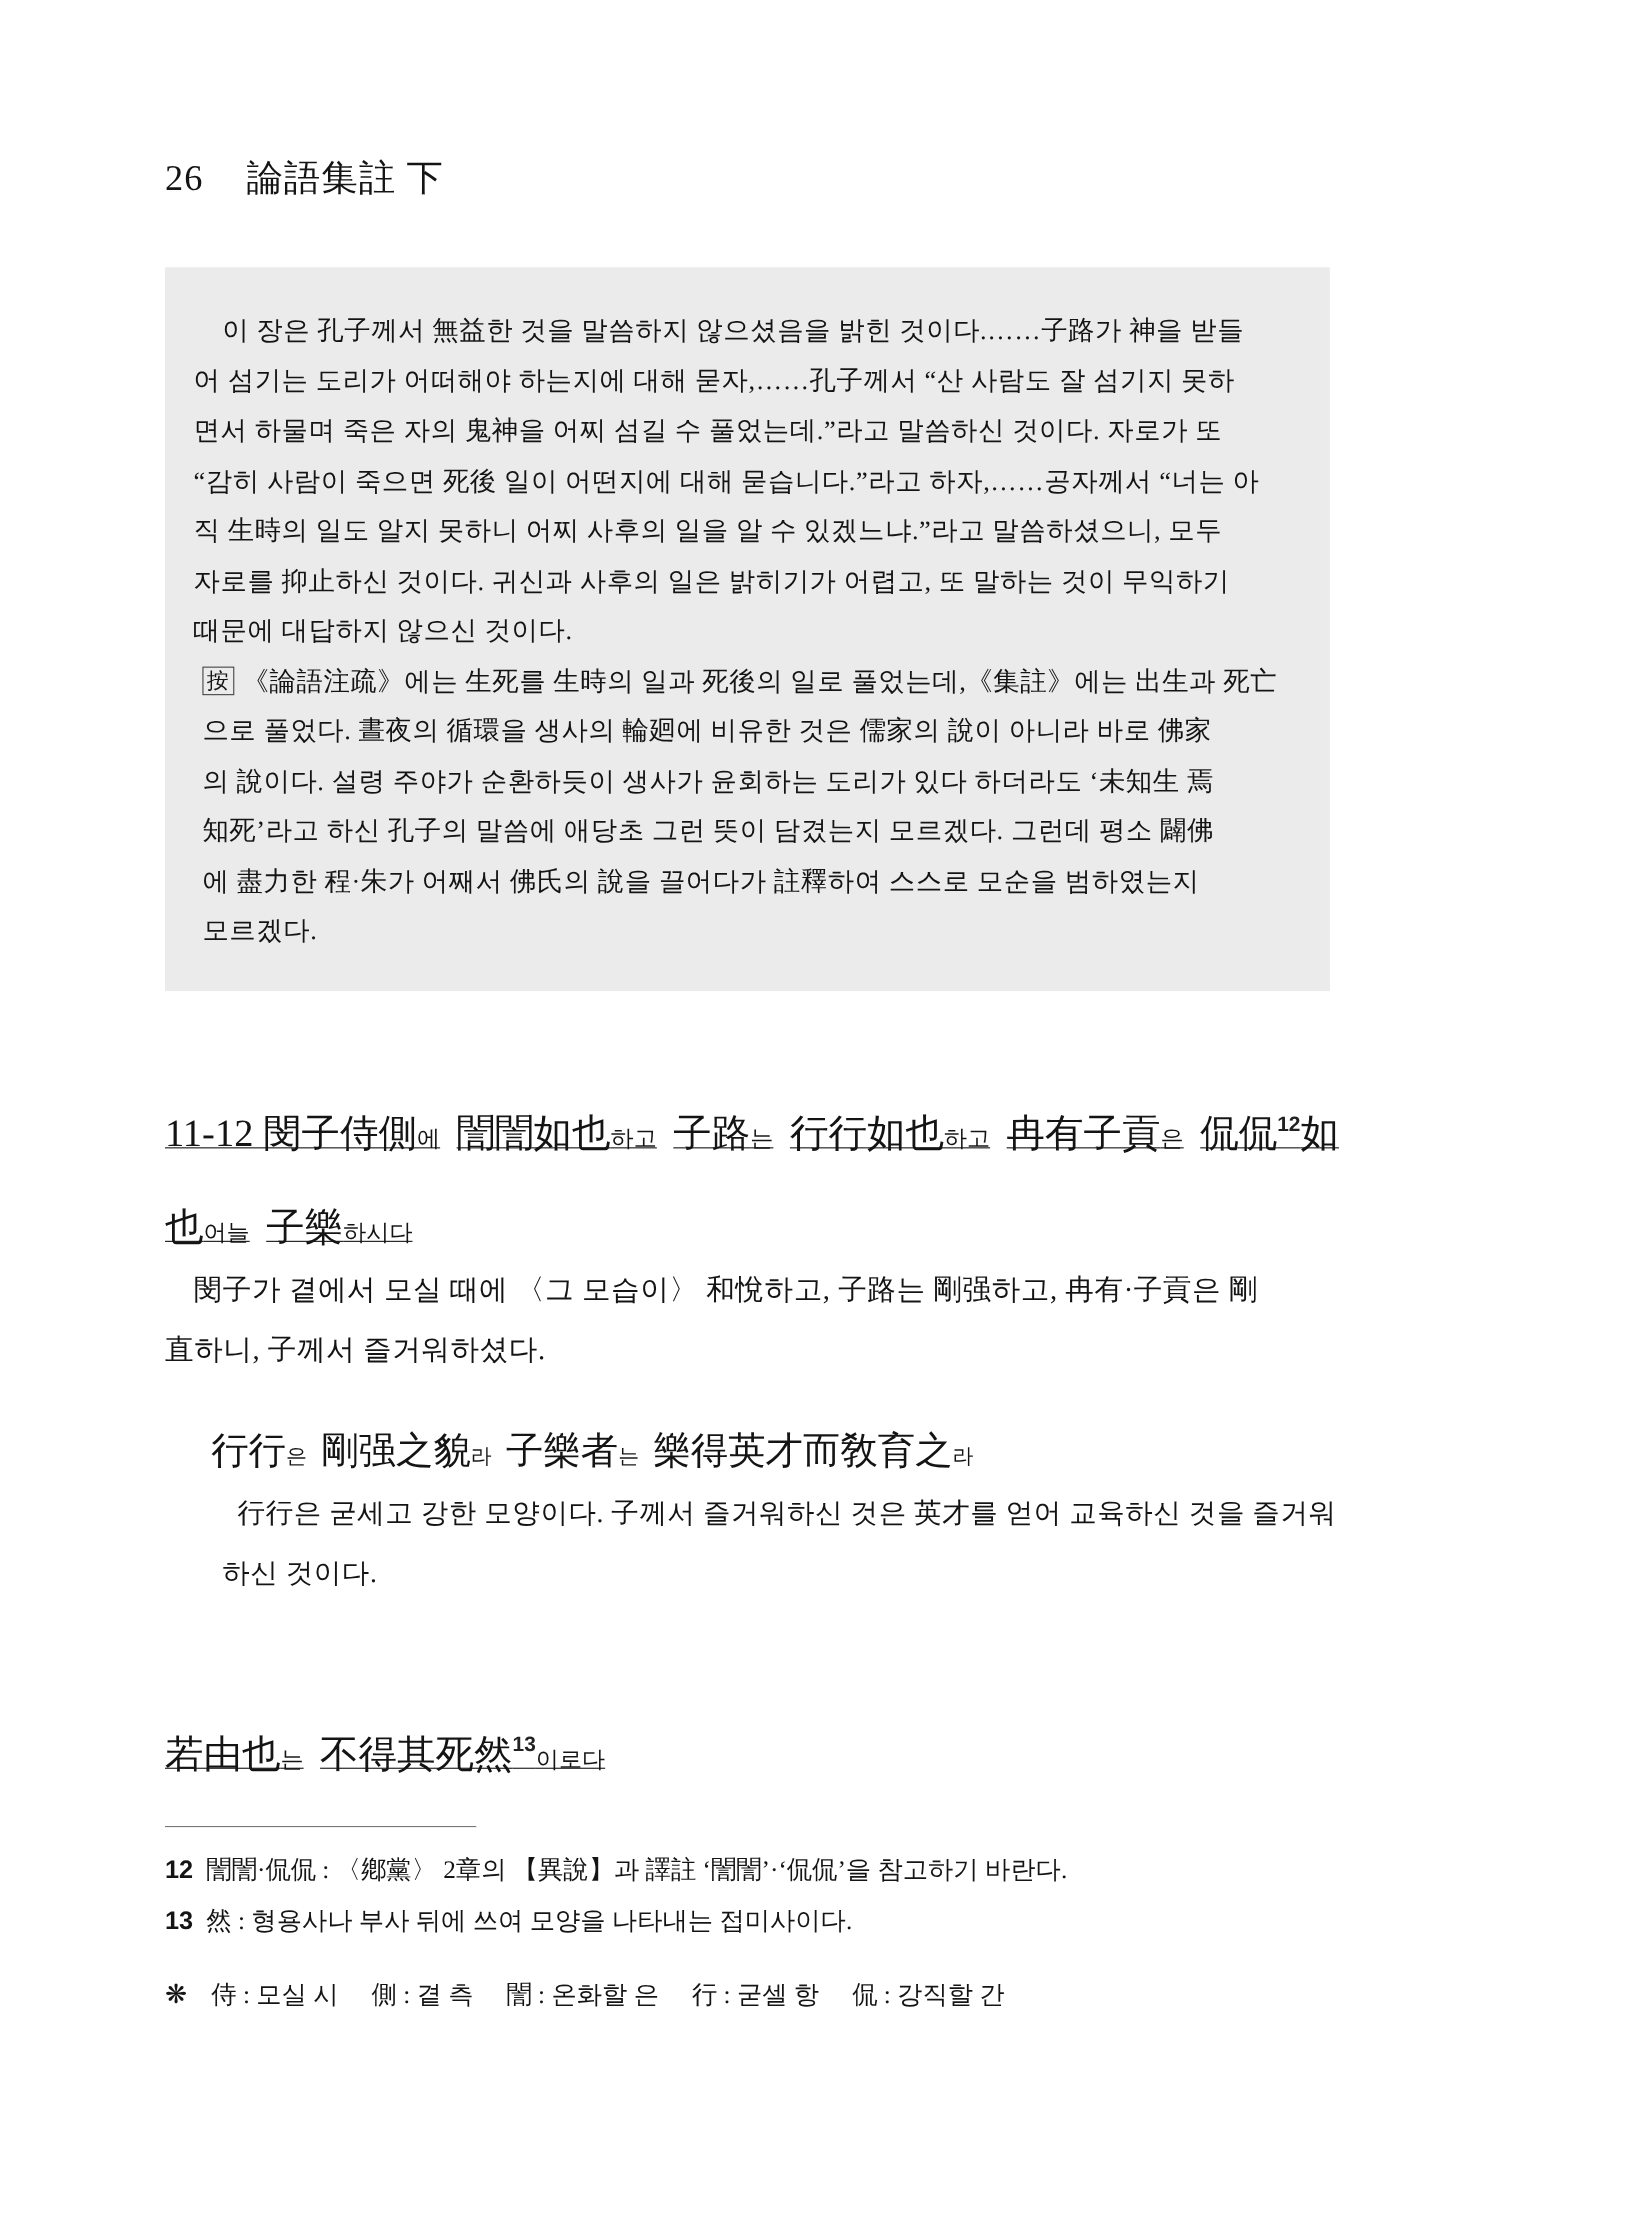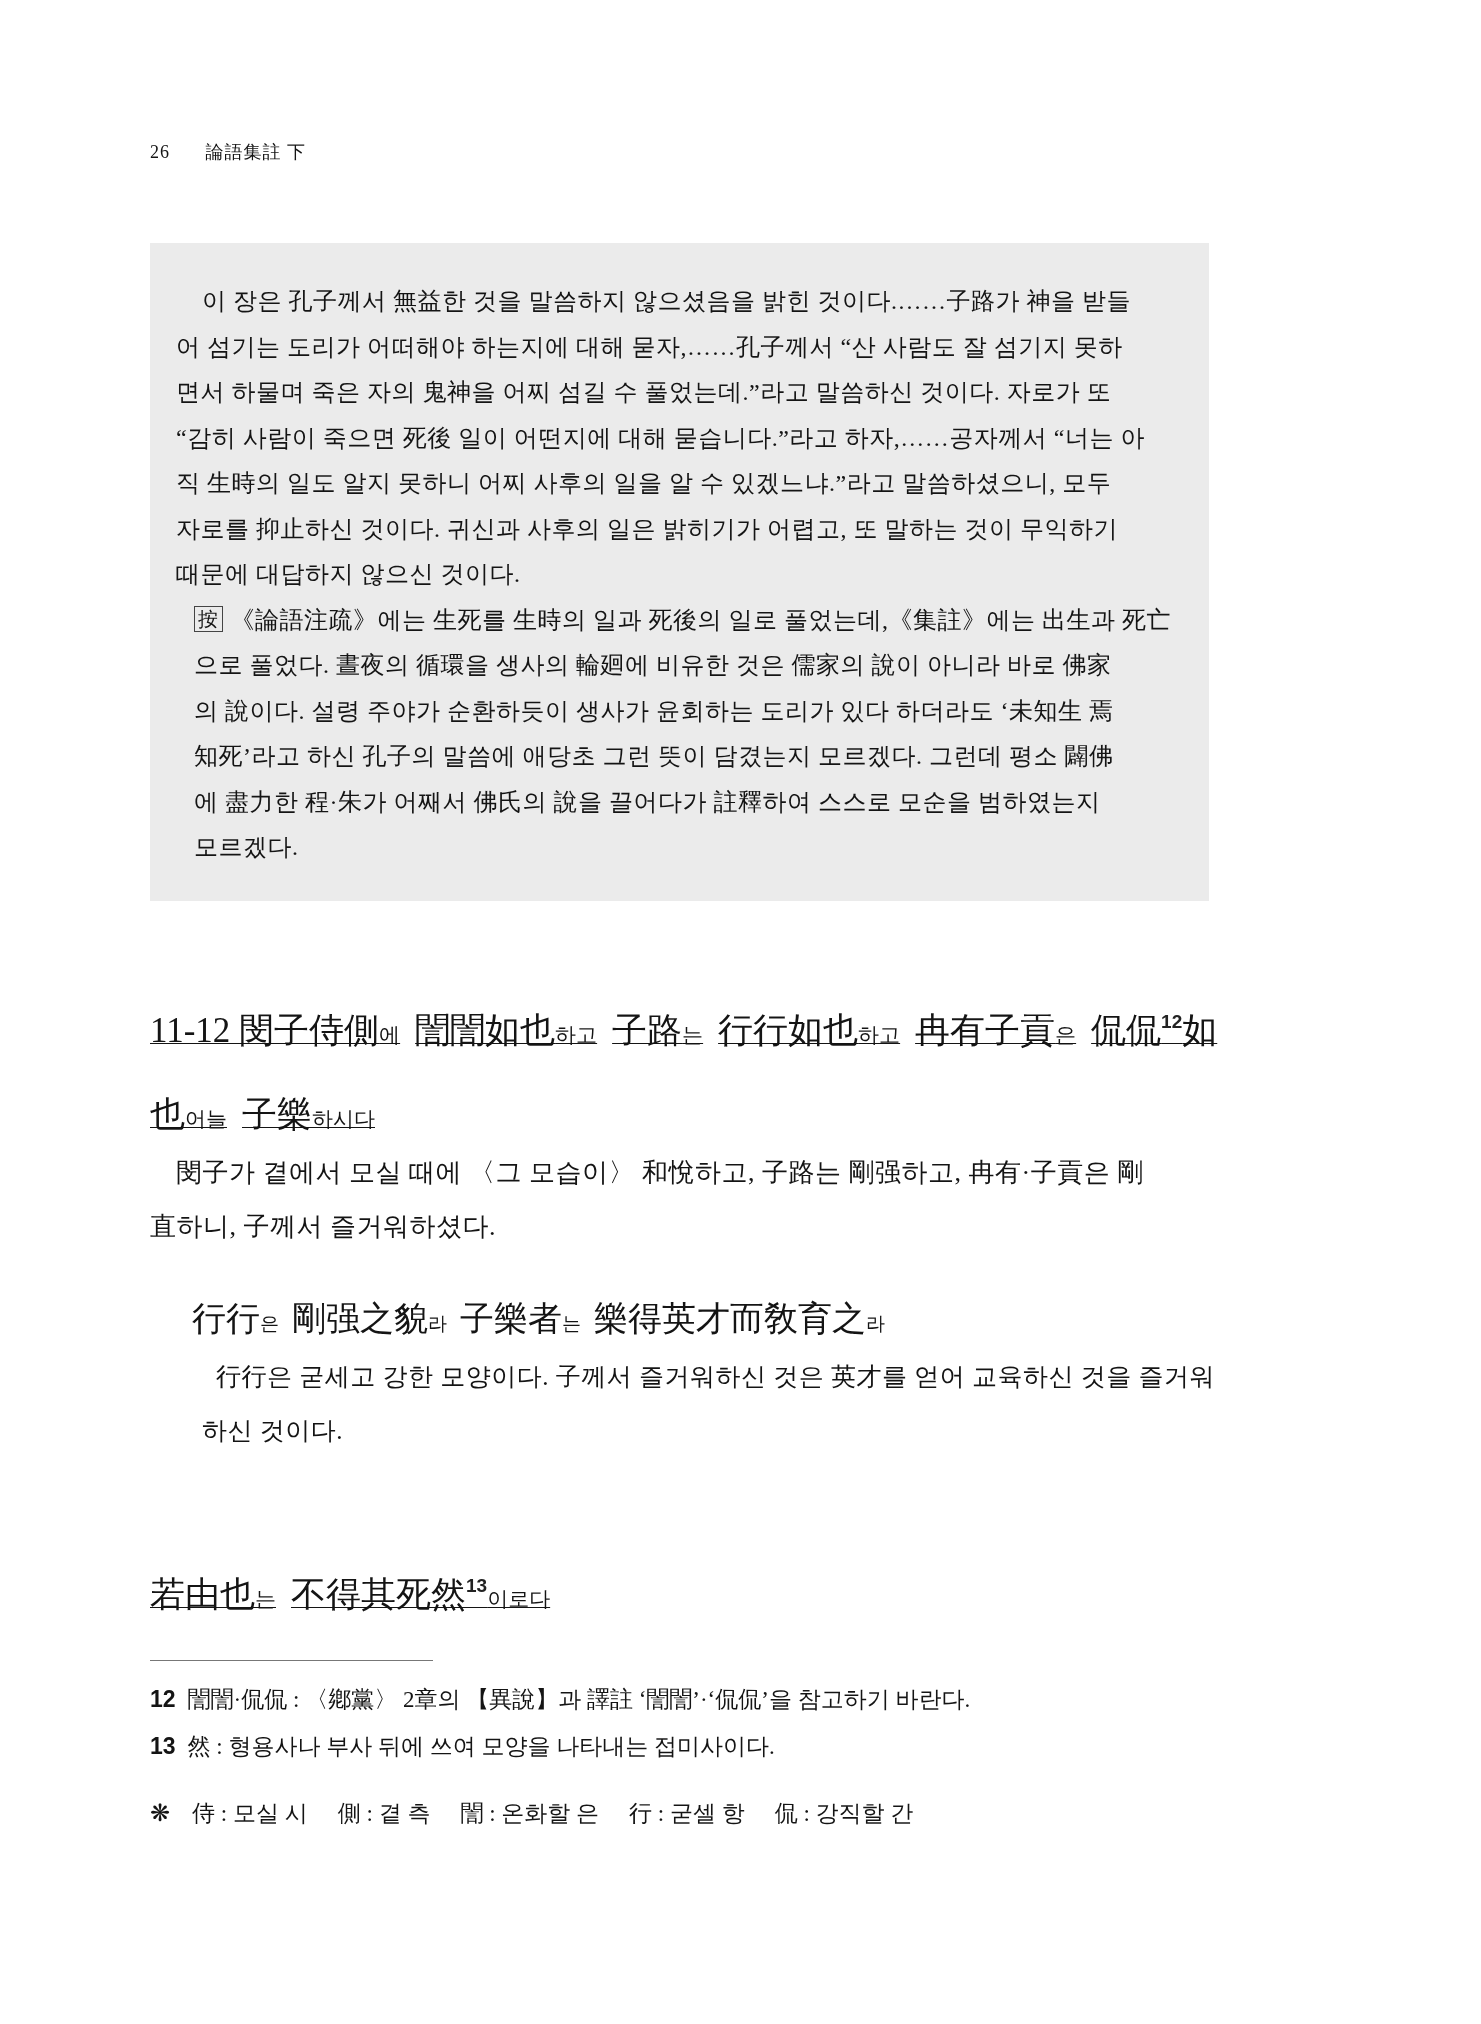--- a/index.html
+++ b/index.html
@@ -8,7 +8,7 @@
     font-family:"Liberation Serif","DejaVu Serif",serif; color:#141414;
     overflow:hidden;
   }
-  .page-header { position:absolute; left:150px; top:140px; font-size:18px; letter-spacing:1px; }
+  .page-header { position:absolute; left:150px; top:140px; font-size:33px; letter-spacing:1px; }
   .page-num { margin-right:30px; }
 
   .gray-box {

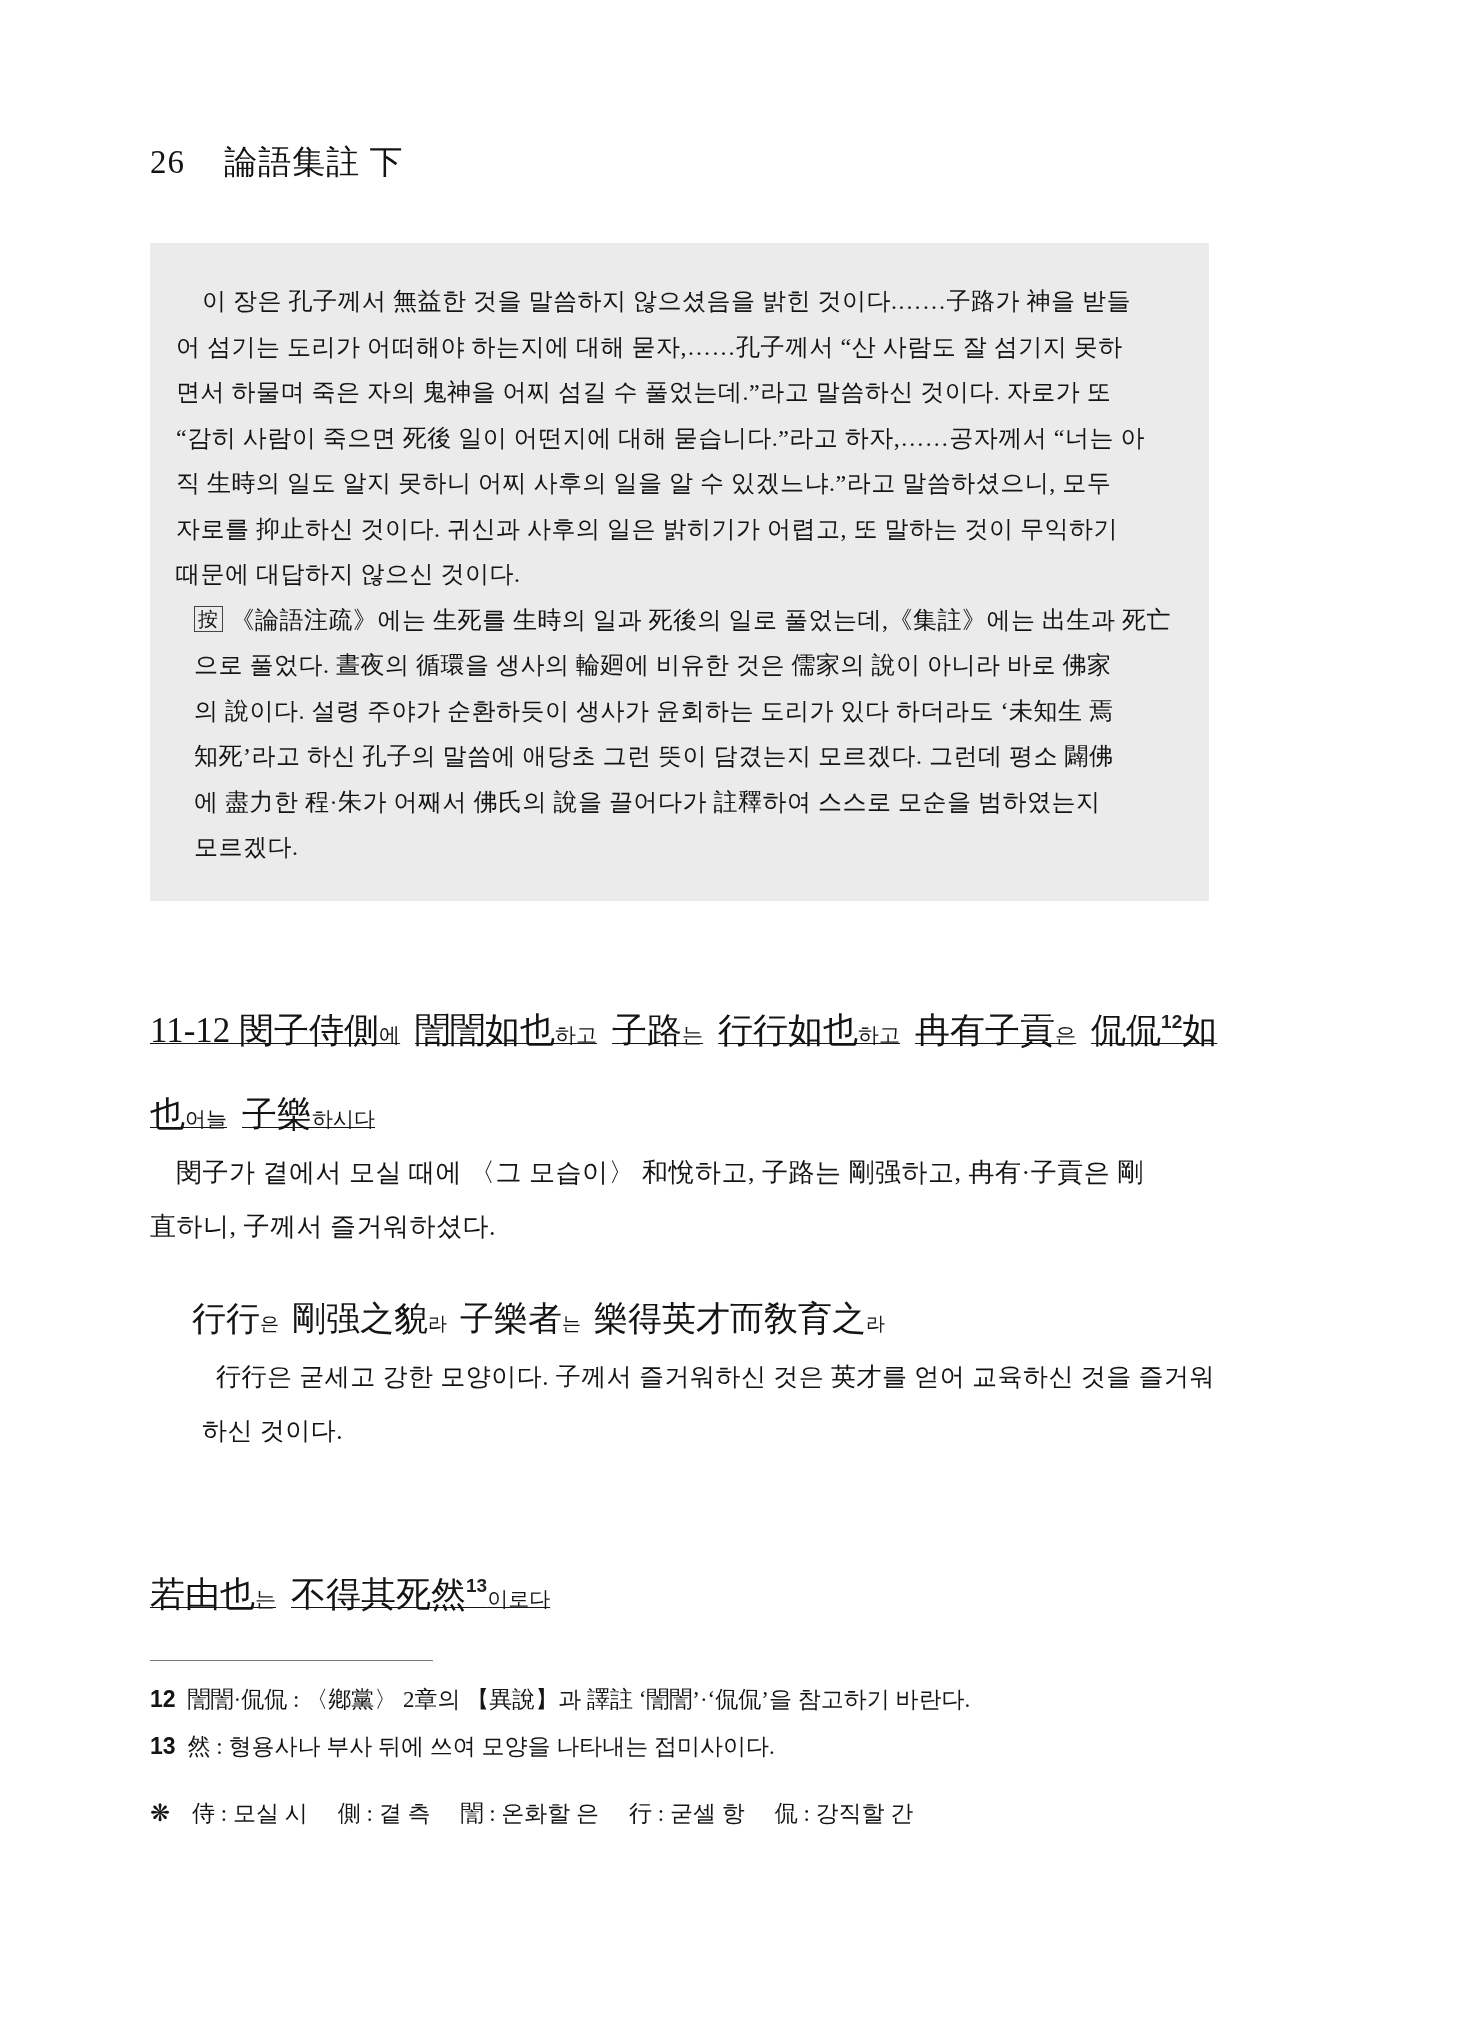--- a/index.html
+++ b/index.html
@@ -17,7 +17,7 @@
   }
   .box-line { font-size:24px; line-height:45.5px; white-space:nowrap; letter-spacing:0.5px; }
   .indent1 { padding-left:26px; }
-  .para2 { margin-left:18px; }
+  .para2 { margin-left:8px; }
   .boxed-char {
     display:inline-block; border:1.5px solid #444; font-size:20px; line-height:24px;
     padding:0 3px; margin-right:8px; vertical-align:2px;

